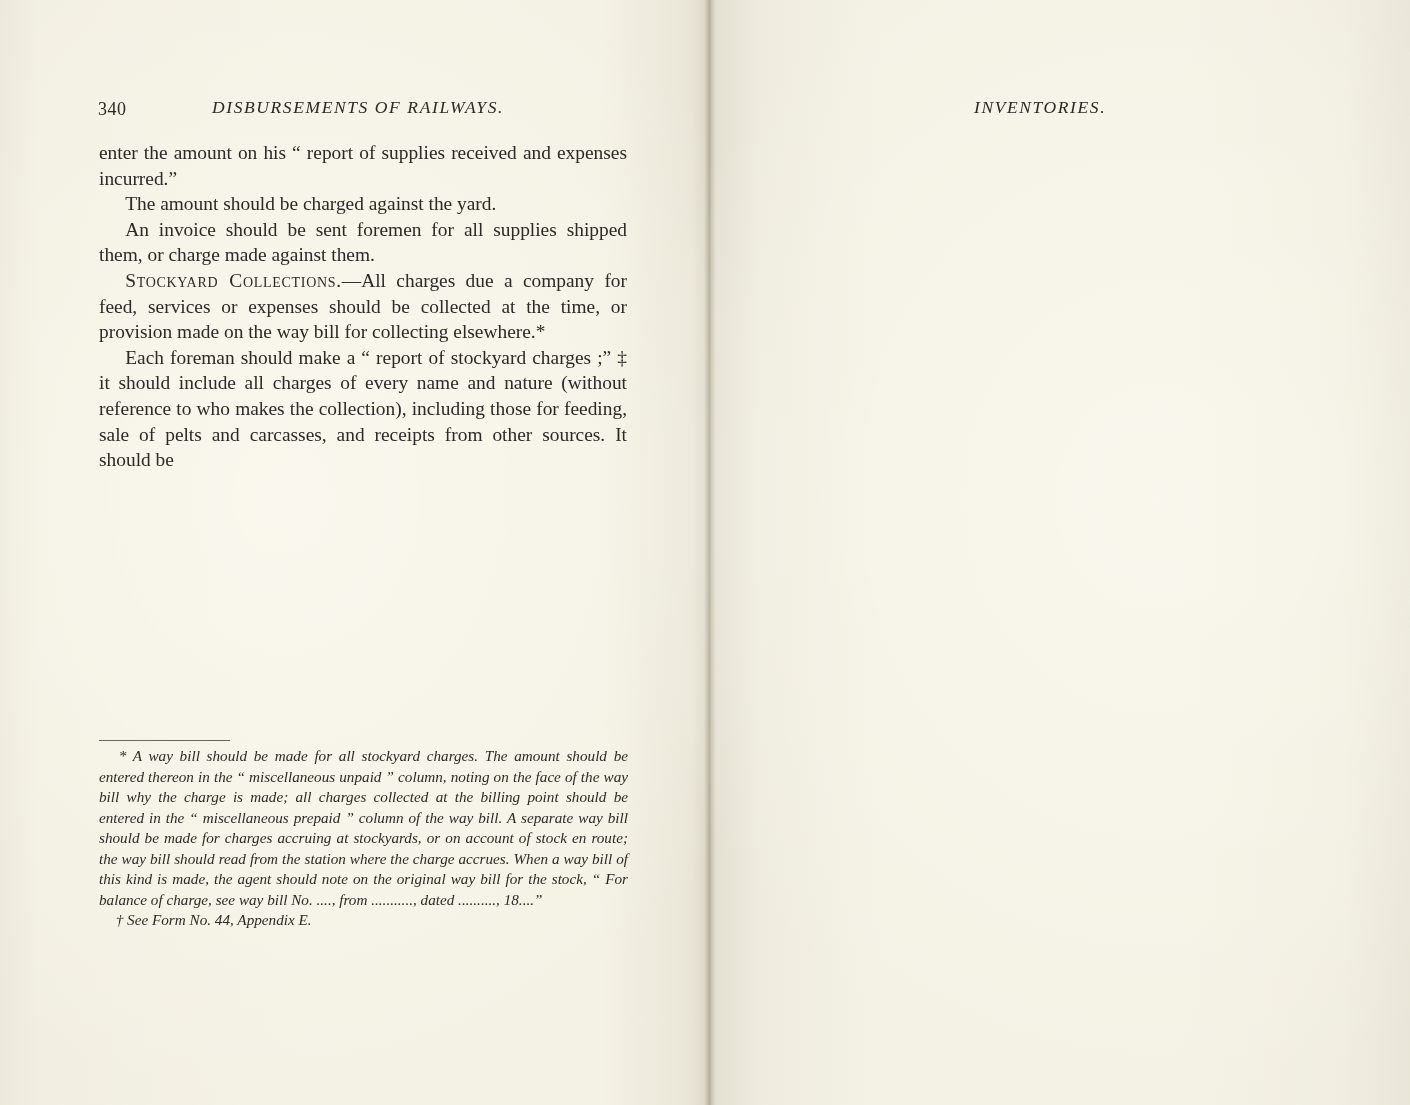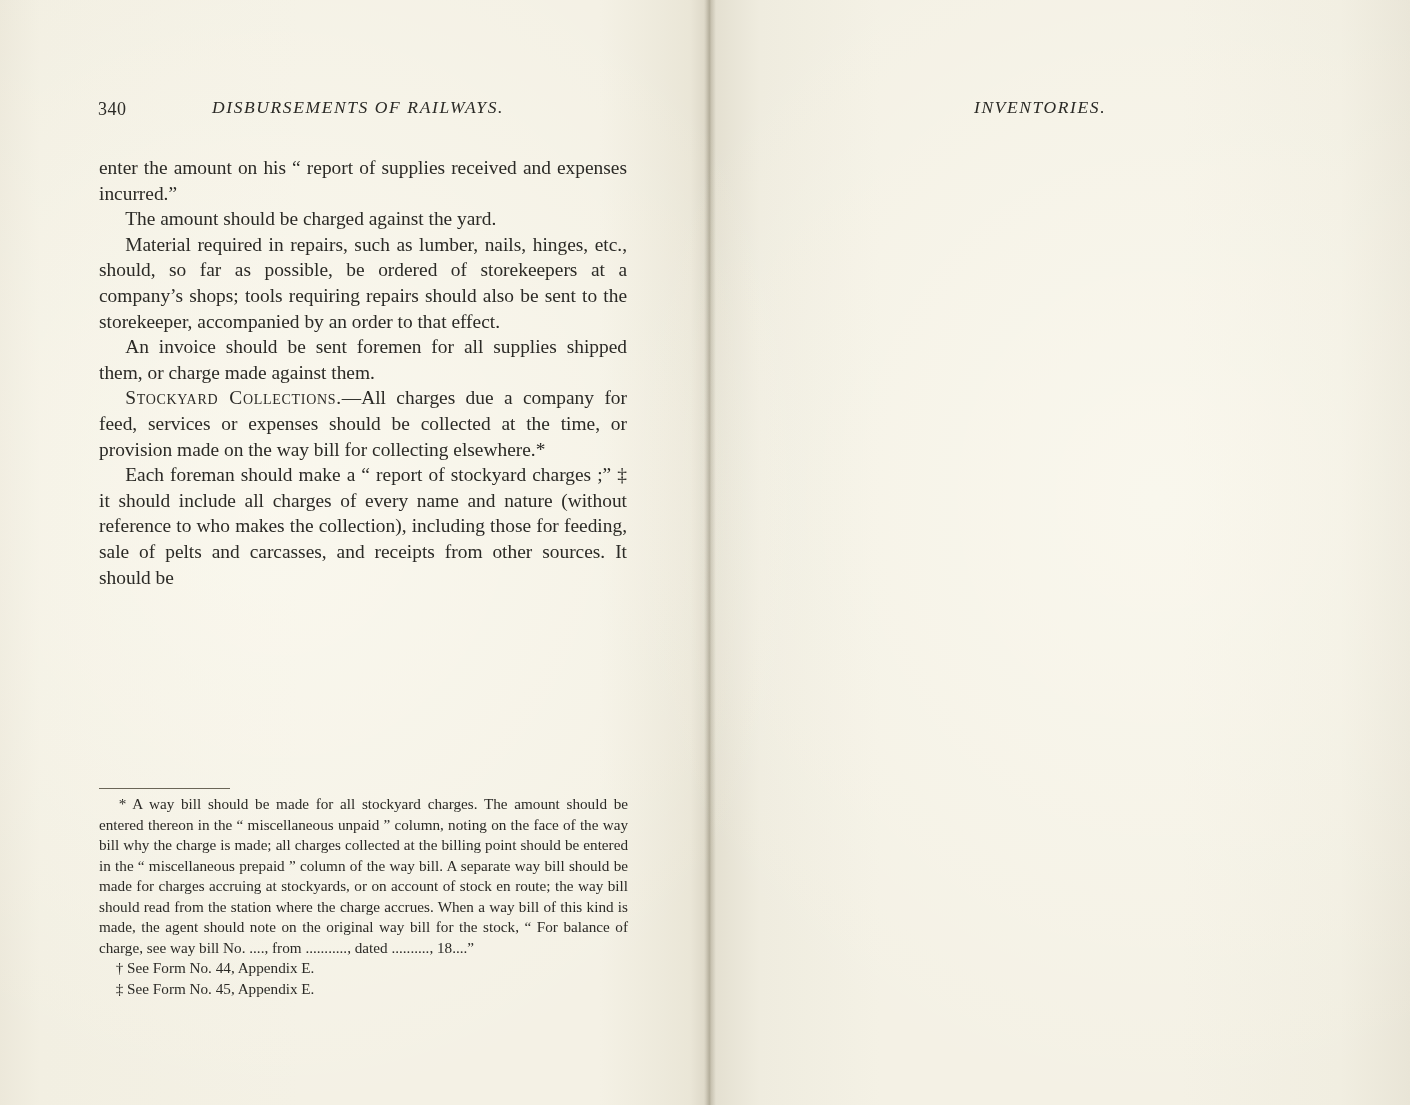--- a/index.html
+++ b/index.html
@@ -82,7 +82,7 @@
     text-indent: 1.35em;
     hyphens: none;
   }
-  .textblock p.noindent { text-indent: 0; margin-top: 15px; }
+  .textblock p.noindent { text-indent: 0; }
 
   .smallcaps {
     font-variant: small-caps;

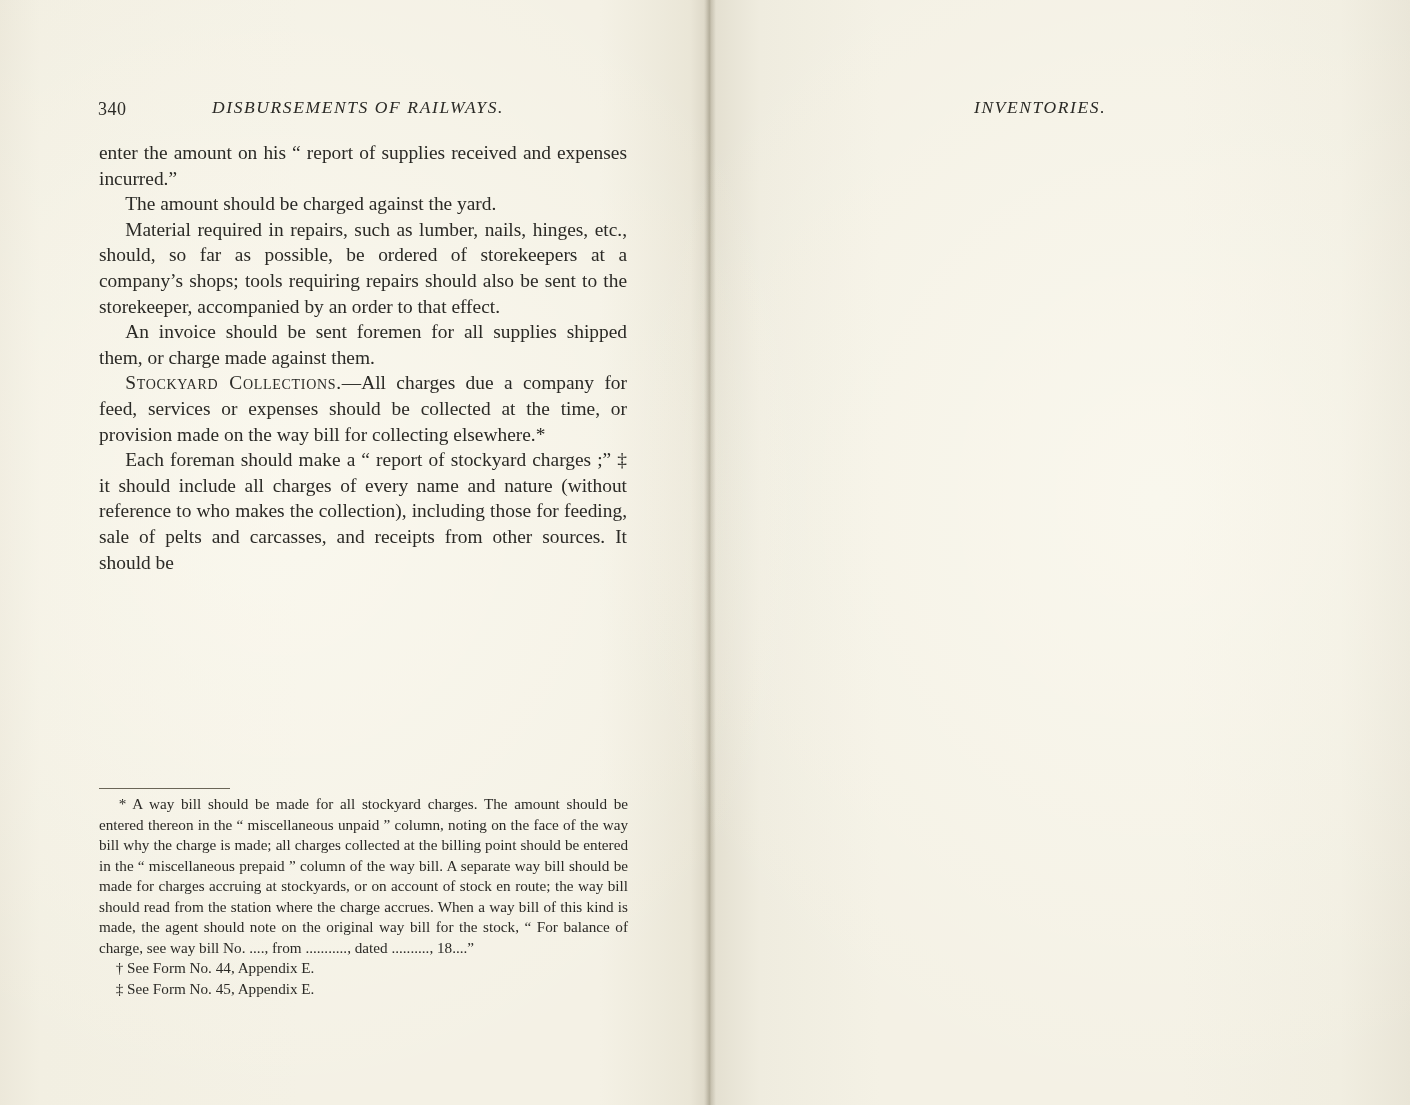--- a/index.html
+++ b/index.html
@@ -128,7 +128,6 @@
     <div class="textblock">
       <p class="noindent">enter the amount on his “ report of supplies received and expenses incurred.”</p>
       <p>The amount should be charged against the yard.</p>
-      <p>Material required in repairs, such as lumber, nails, hinges, etc., should, so far as possible, be ordered of storekeepers at a company’s shops; tools requiring repairs should also be sent to the storekeeper, accompanied by an order to that effect.</p>
       <p>An invoice should be sent foremen for all supplies shipped them, or charge made against them.</p>
 
       <p><span class="smallcaps">Stockyard Collections.</span><span>—All charges due a company for feed, services or expenses should be collected at the time, or provision made on the way bill for collecting elsewhere.*</span></p>

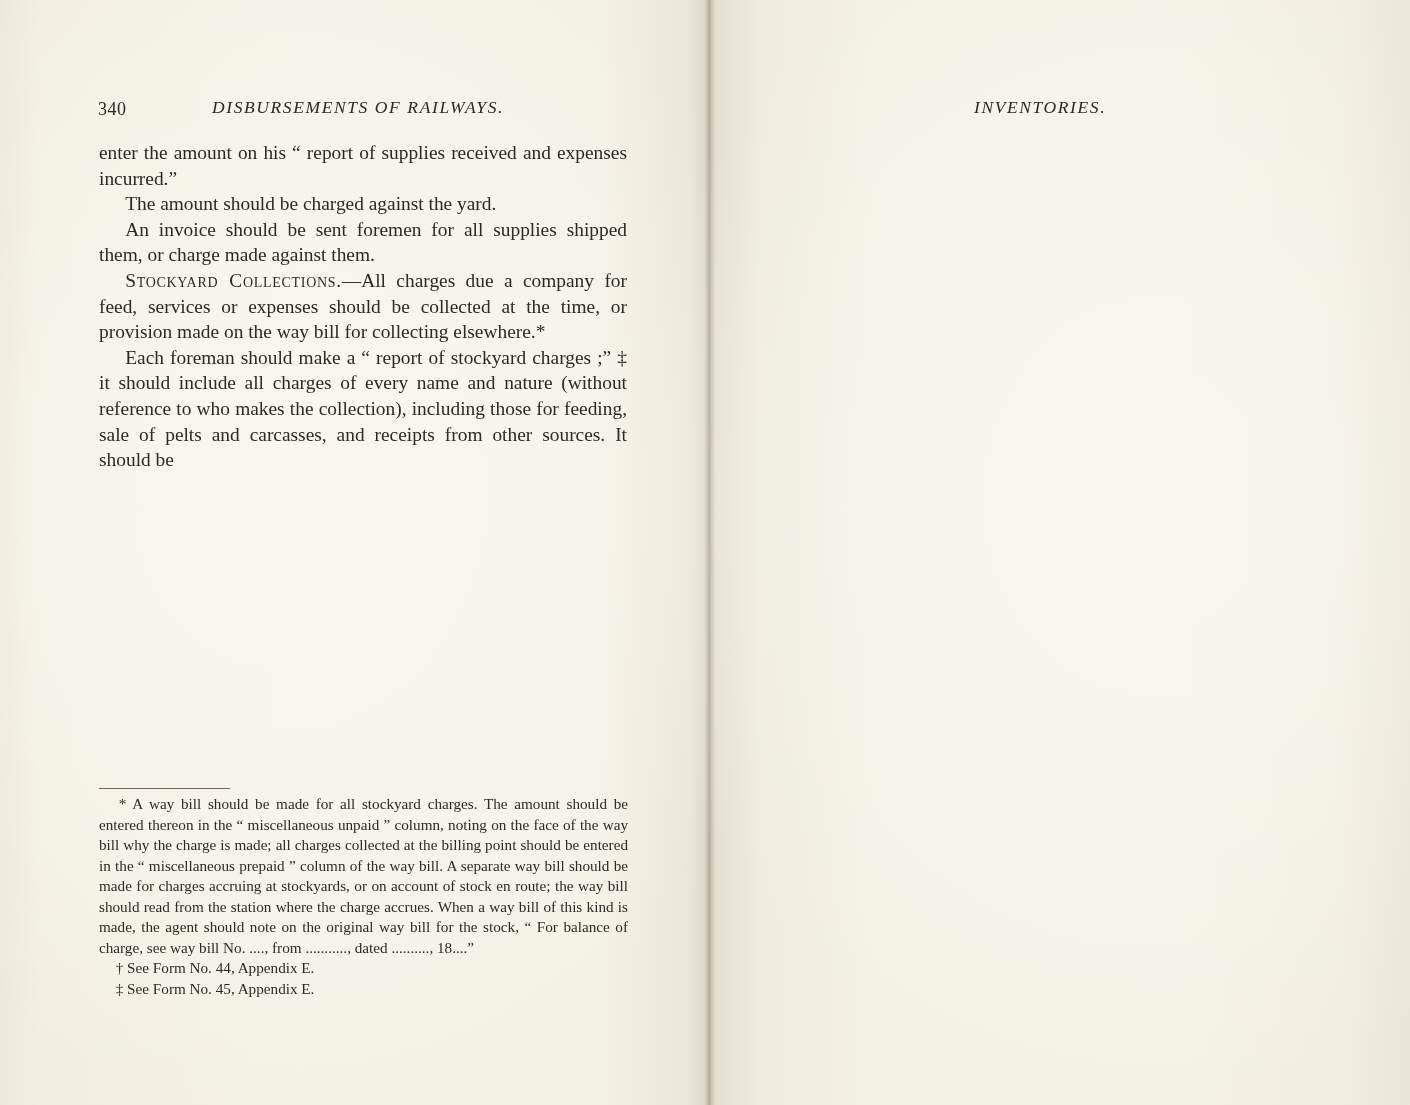--- a/index.html
+++ b/index.html
@@ -93,7 +93,7 @@
     position: absolute;
     width: 528px;
   }
-  .page-left  .footnotes { left: 99px;  top: 788px; width: 529px; }
+  .page-left  .footnotes { left: 99px;  top: 740px; width: 529px; font-style: italic; }
 
   .fn-rule {
     width: 131px;

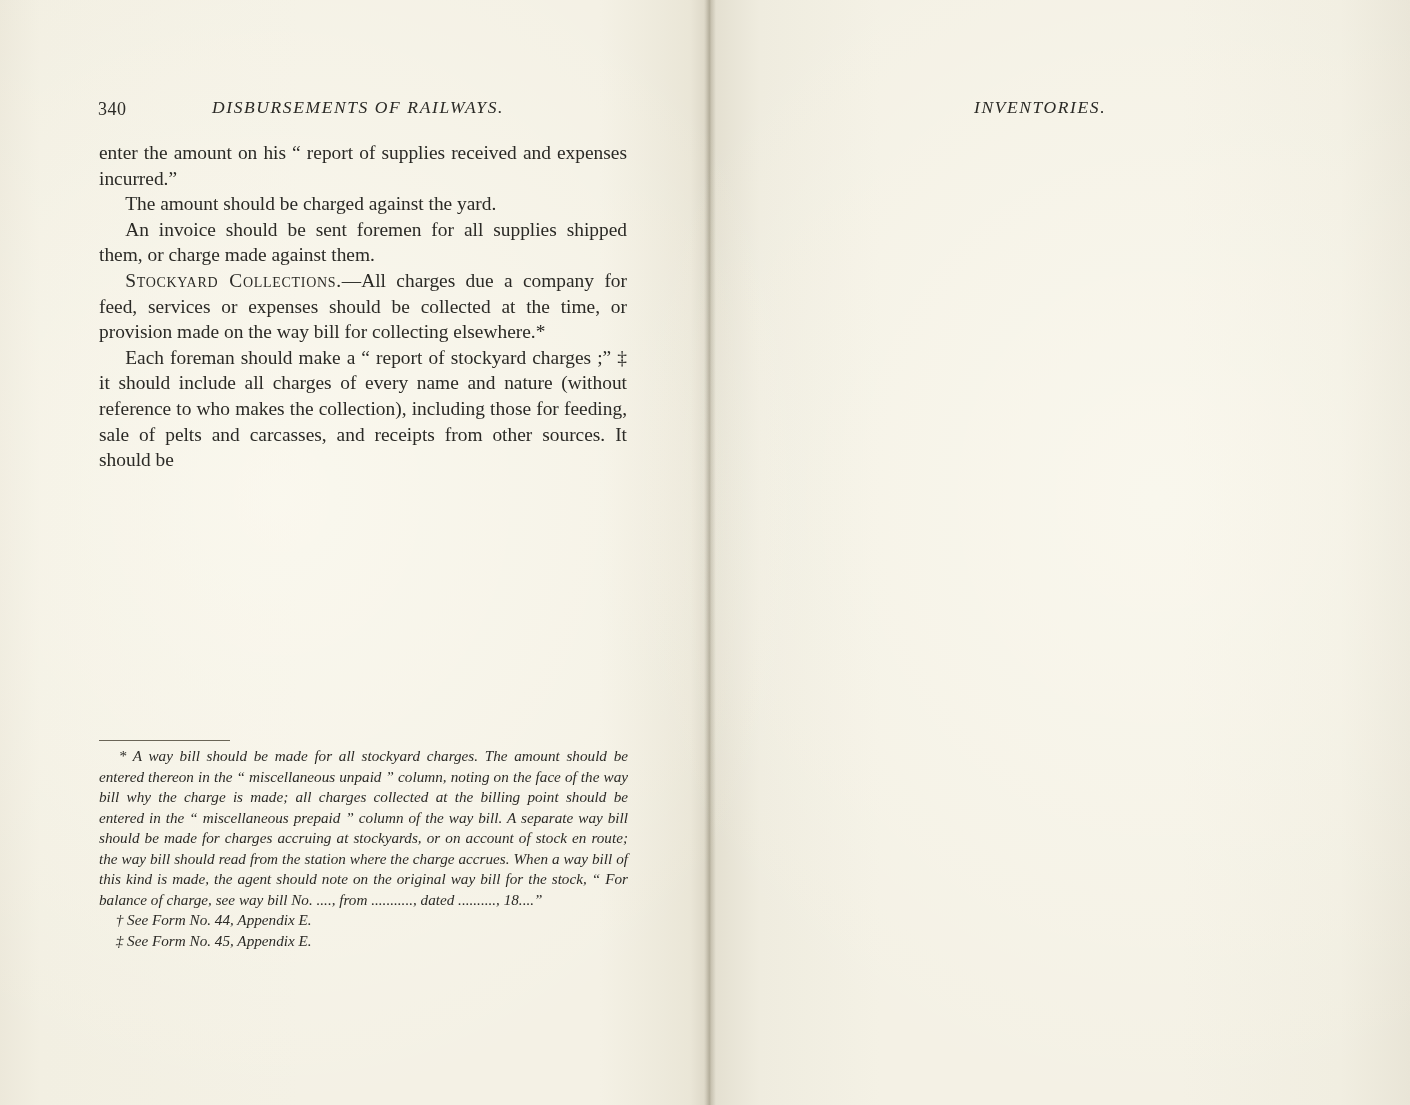--- a/index.html
+++ b/index.html
@@ -139,7 +139,6 @@
       <div class="fn-rule"></div>
       <p>* A way bill should be made for all stockyard charges.  The amount should be entered thereon in the “ miscellaneous unpaid ” column, noting on the face of the way bill why the charge is made; all charges collected at the billing point should be entered in the “ miscellaneous prepaid ” column of the way bill.  A separate way bill should be made for charges accruing at stockyards, or on account of stock en route; the way bill should read from the station where the charge accrues.  When a way bill of this kind is made, the agent should note on the original way bill for the stock, “ For balance of charge, see way bill No. ...., from ..........., dated .........., 18....”</p>
       <p class="tight">† See Form No. 44, Appendix E.</p>
-      <p class="tight">‡ See Form No. 45, Appendix E.</p>
     </div>
   </div>
 

